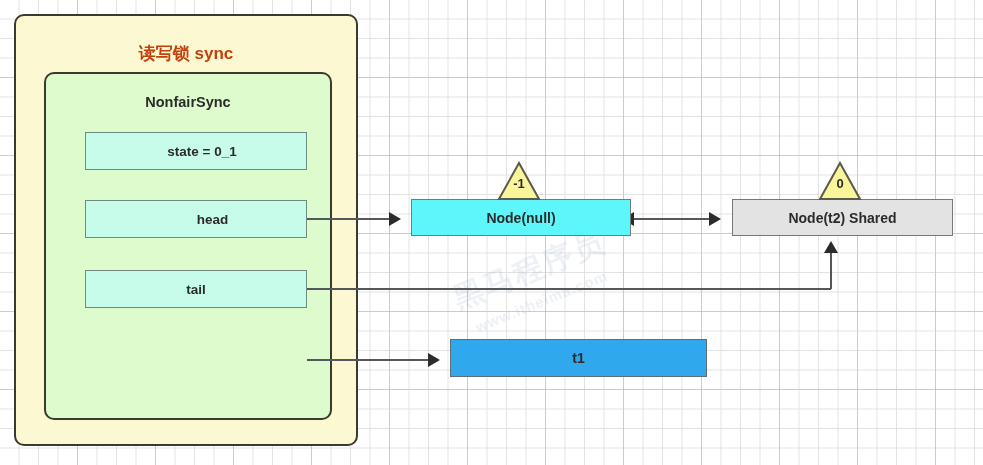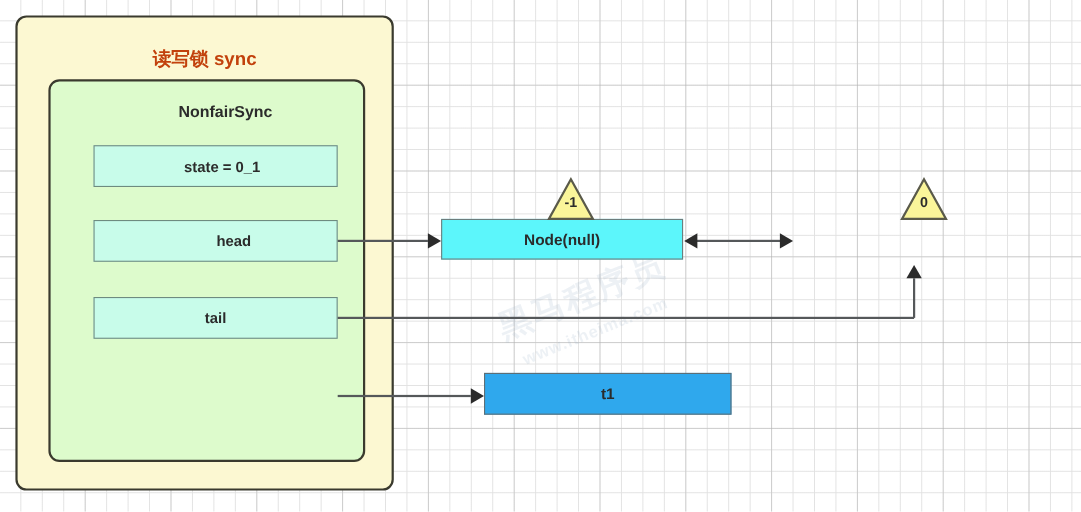--- a/index.html
+++ b/index.html
@@ -64,7 +64,7 @@
   .inner-title{
     position:absolute;left:0;top:20px;width:100%;
     text-align:center;
-    font-size:14.5px;font-weight:bold;color:#2b2b2b;margin-left:17px;
+    font-size:14.5px;font-weight:bold;color:#2b2b2b;
   }
 
   

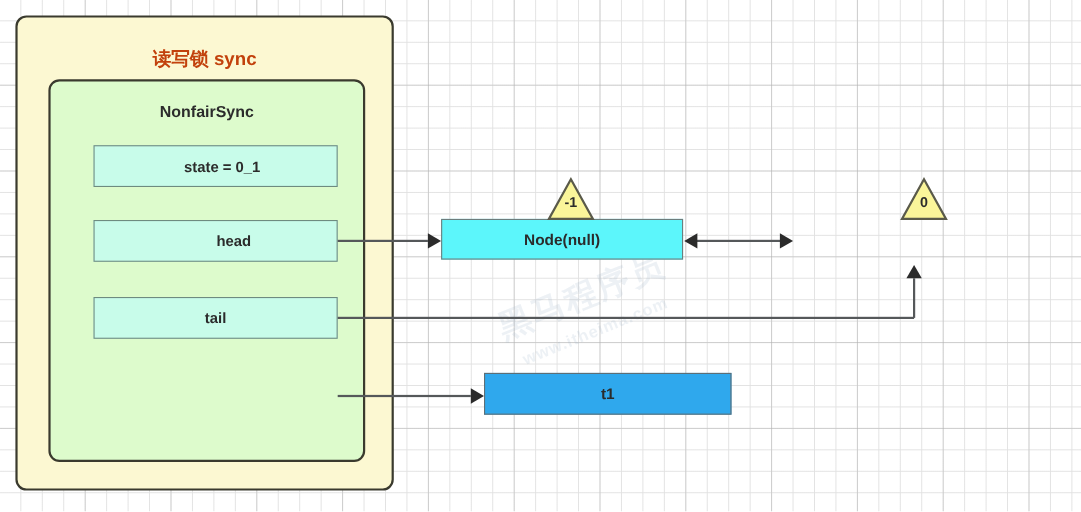--- a/index.html
+++ b/index.html
@@ -87,7 +87,7 @@
     position:absolute;
     box-sizing:border-box;
     display:flex;align-items:center;justify-content:center;
-    font-size:14px;font-weight:bold;color:#2b2b2b;
+    font-size:14px;font-weight:bold;color:#2b2b2b;margin-left:10px;
   }
   .node-null{
     left:401px;top:199px;width:220px;height:37px;

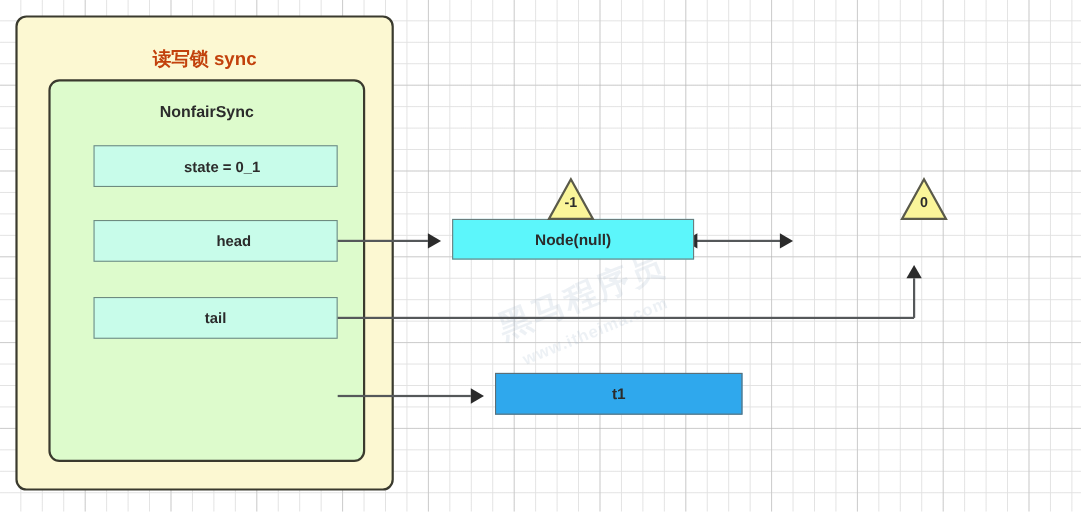--- a/index.html
+++ b/index.html
@@ -177,6 +177,7 @@
   <div class="arrow arrow-r" style="left:428px;top:352.5px;"></div>
 
   <div class="node node-null">Node(null)</div>
+  <div class="node node-t2">Node(t2) Shared</div>
   <div class="node node-t1">t1</div>
 
   <div class="tri tri-1">

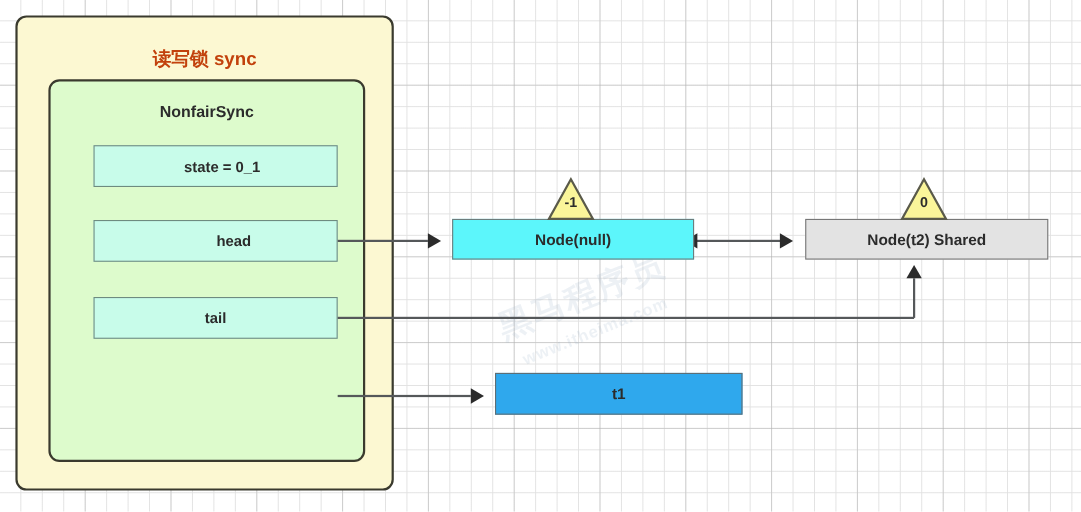--- a/index.html
+++ b/index.html
@@ -100,7 +100,7 @@
     border:1.6px solid #777777;
   }
   .node-t1{
-    left:440px;top:339px;width:225px;height:38px;
+    left:440px;top:339px;width:257px;height:38px;
     background:#2FA8ED;
     border:1.6px solid #5e6e75;
     font-size:14px;

